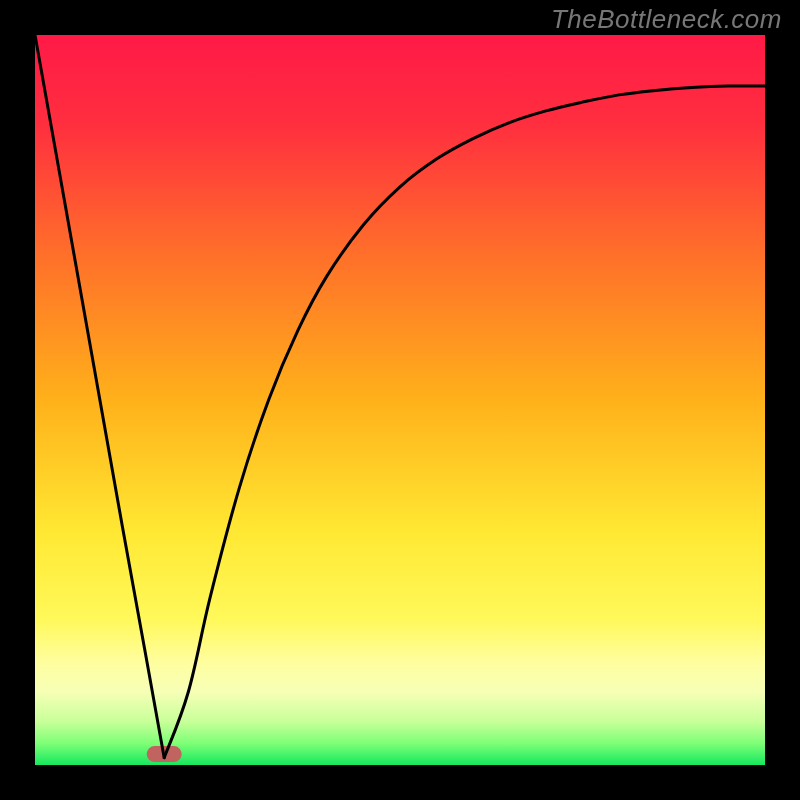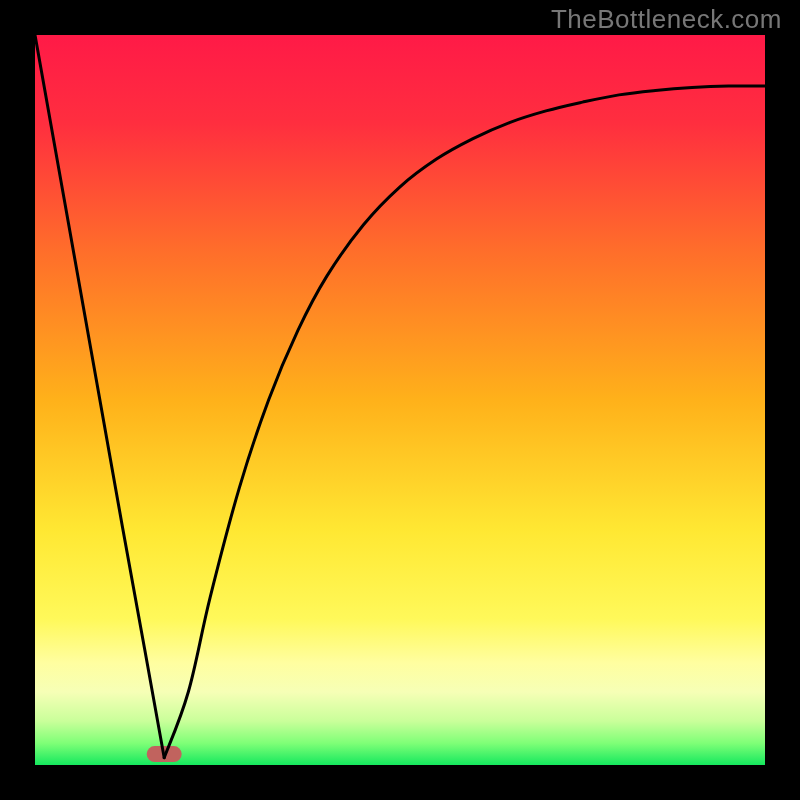--- a/index.html
+++ b/index.html
@@ -16,6 +16,7 @@
     width: 800px;
     height: 800px;
     background: #000;
+    font-style: italic;
   }
   .watermark {
     position: absolute;

